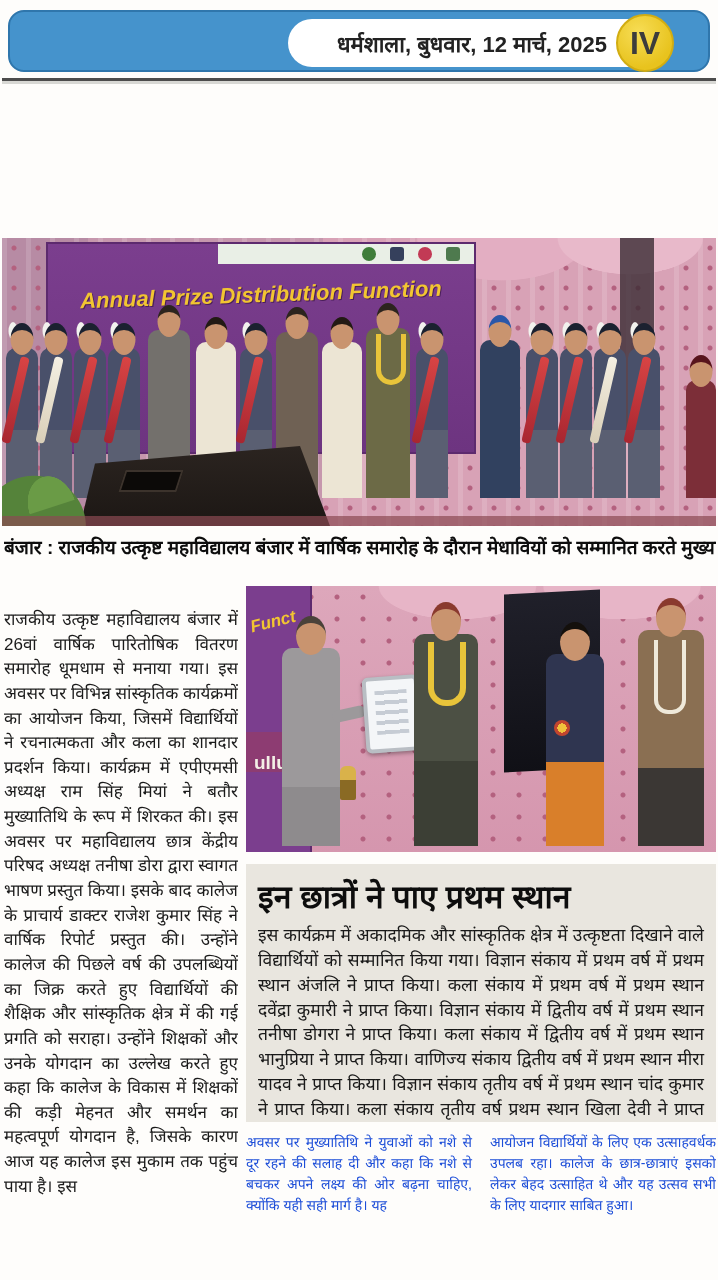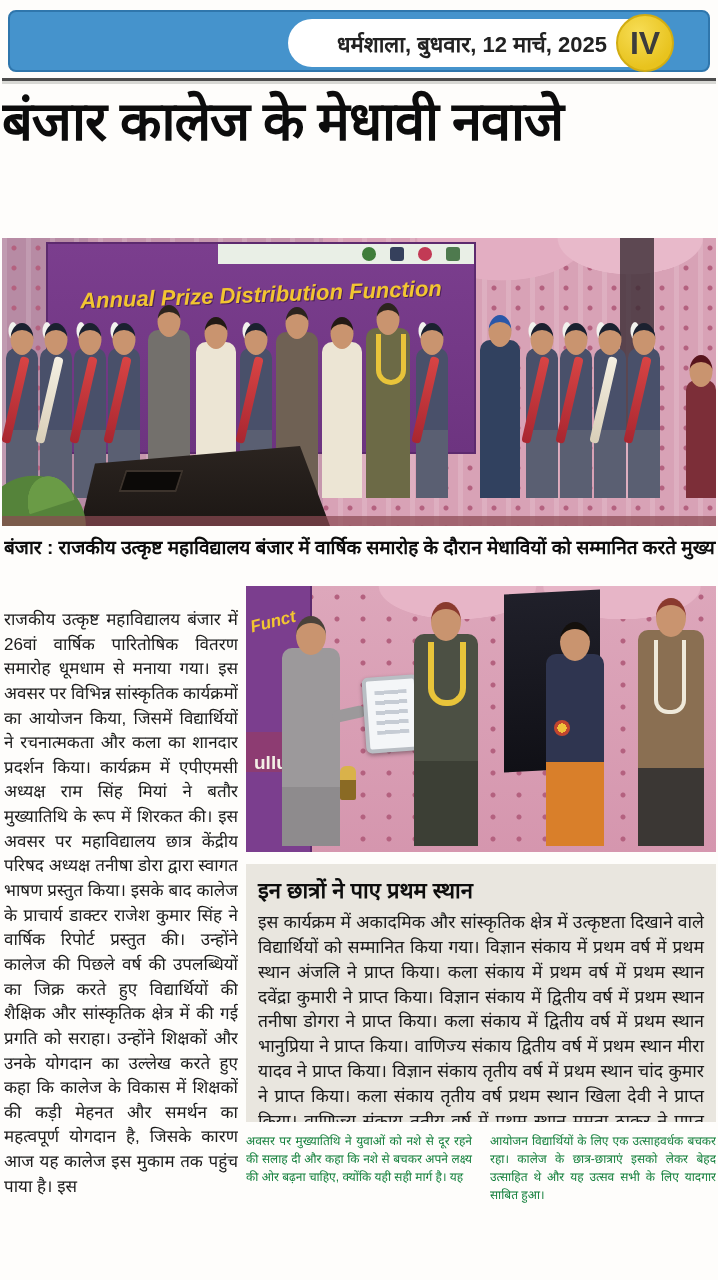--- a/index.html
+++ b/index.html
@@ -13,7 +13,7 @@
   
   .top-bar {
     position:absolute; left:8px; right:8px; top:10px; height:62px;
-    background:#4593cc; border:2px solid #2f76ac; border-radius:8px;
+    background:#4593cc; border:2px solid #2f76ac; border-radius:16px;
   }
   .date-pill {
     position:absolute; right:52px; top:7px; width:368px; height:48px;

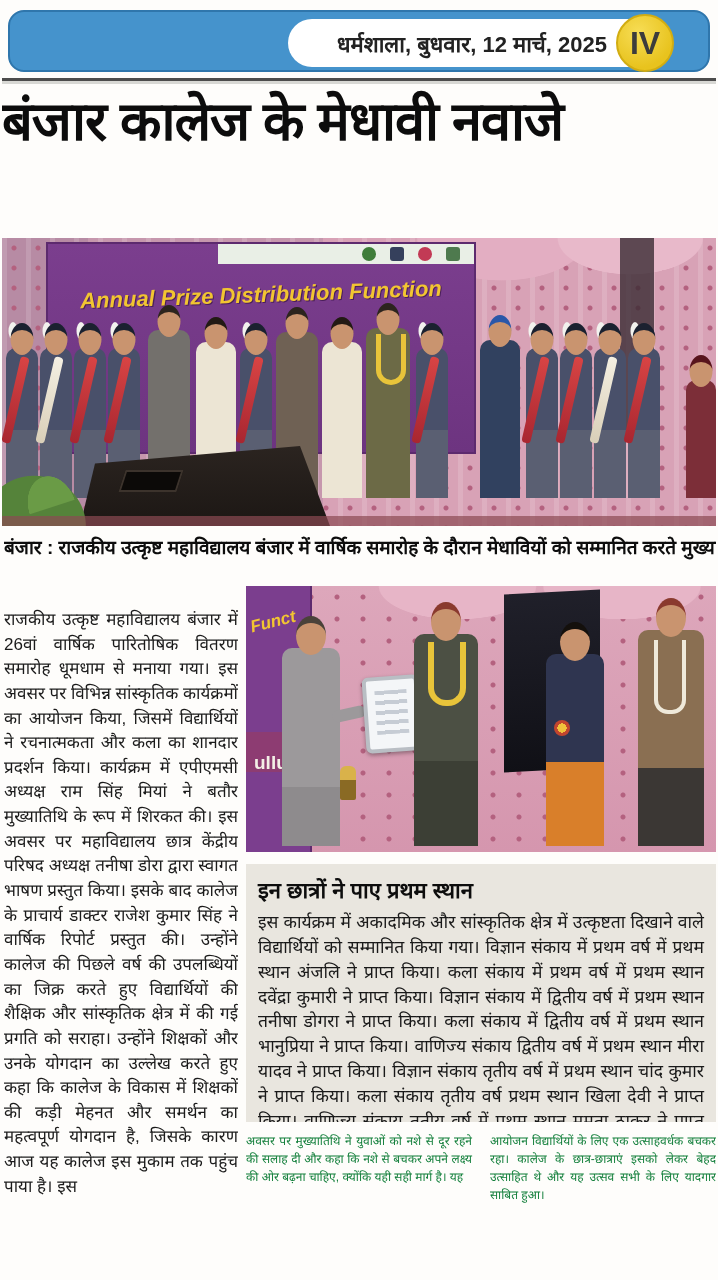--- a/index.html
+++ b/index.html
@@ -246,7 +246,6 @@
   </div>
   <div class="rule"></div>
 
-  <h1 class="headline">बंजार कालेज के मेधावी नवाजे</h1>
 
   <div class="photo1">
     <div class="dark-door"></div>

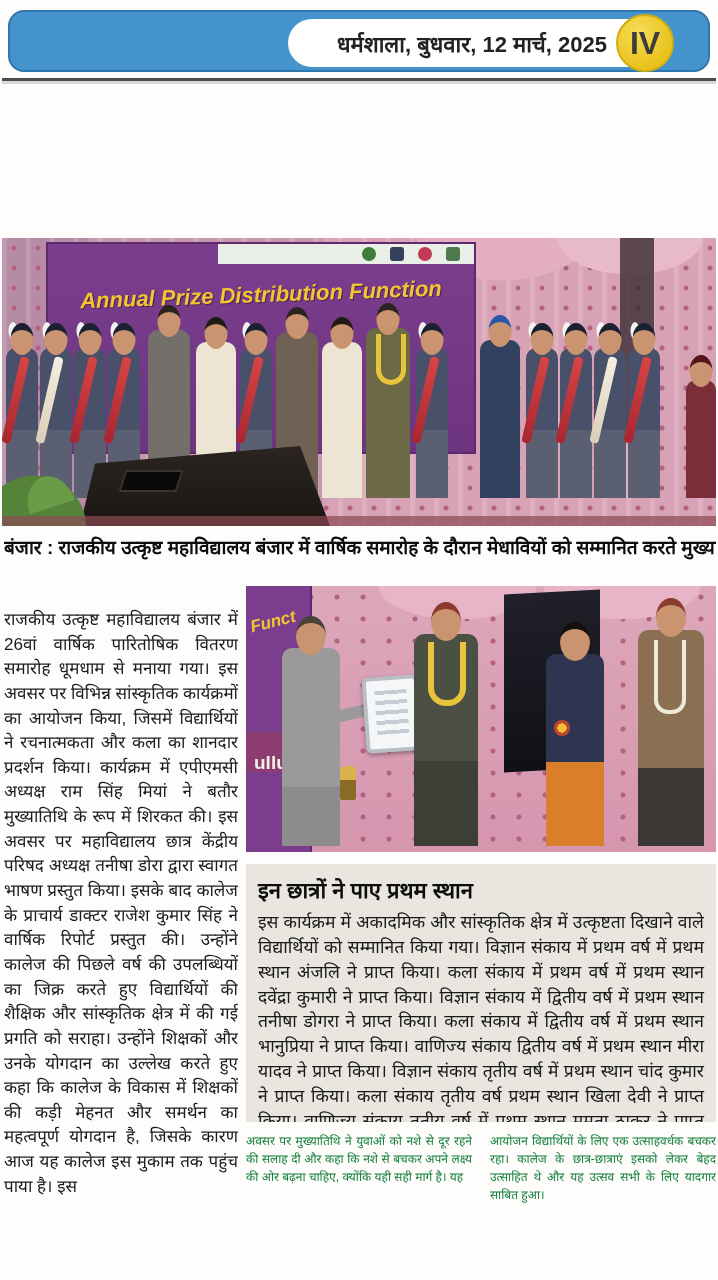--- a/index.html
+++ b/index.html
@@ -223,7 +223,7 @@
     position:absolute; left:246px; top:864px; width:470px; height:258px;
     background:#e9e6df; padding:10px 12px 8px; overflow:hidden;
   }
-  .news-box-title { font-size:22px; font-weight:800; color:#0d0d0d; margin-bottom:6px; }
+  .news-box-title { font-size:32px; font-weight:800; color:#0d0d0d; margin-bottom:6px; }
   .news-box-body { font-size:17.5px; line-height:1.42; text-align:justify; color:#191919; }
 
   

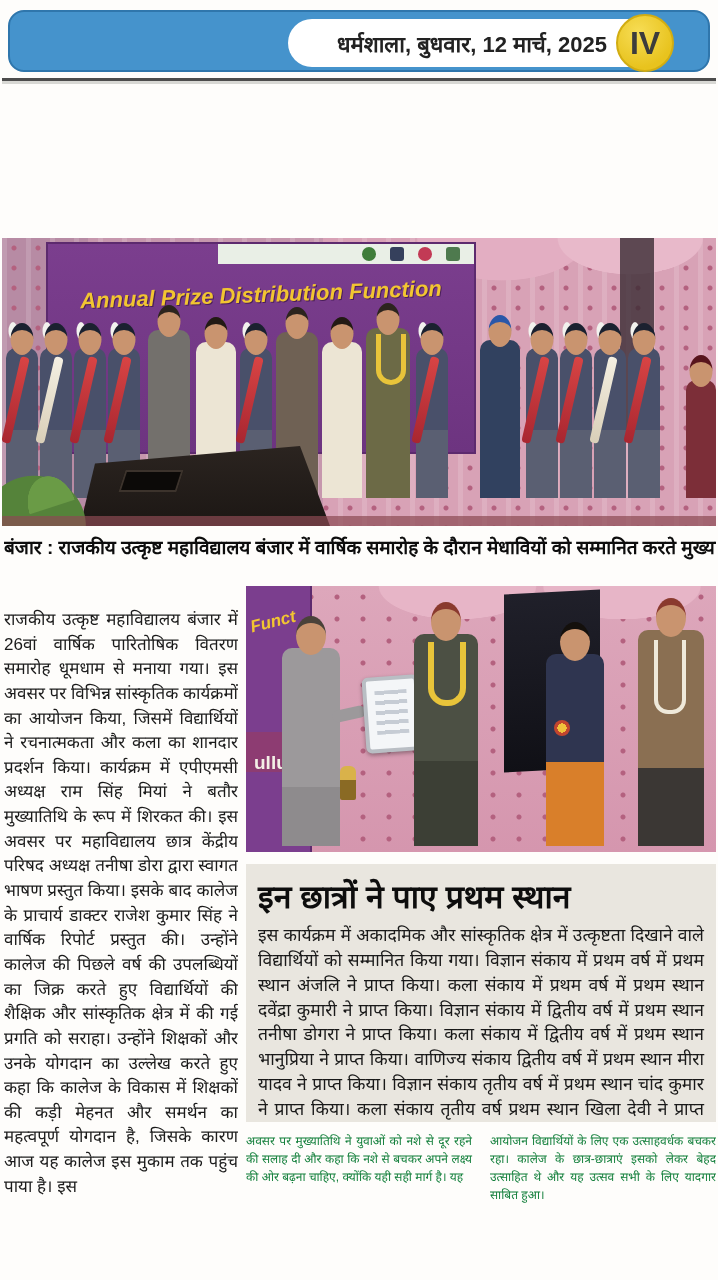--- a/index.html
+++ b/index.html
@@ -231,7 +231,7 @@
     position:absolute; left:246px; top:1132px; width:470px; height:140px;
     display:flex; gap:18px; overflow:hidden;
   }
-  .bottom-cols p { flex:1; font-size:12px; line-height:1.5; text-align:justify; color:#15803d; }
+  .bottom-cols p { flex:1; font-size:14px; line-height:1.5; text-align:justify; color:#1d4ed8; }
 </style>
 </head>
 <body>

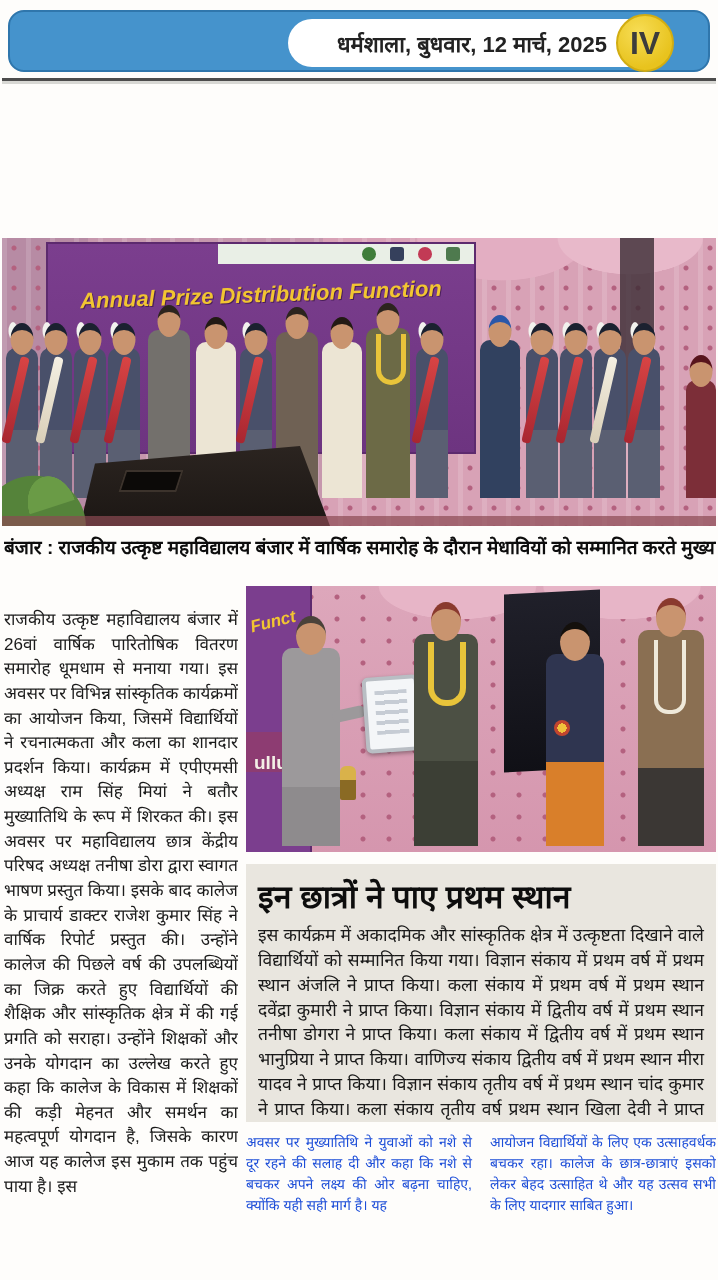--- a/index.html
+++ b/index.html
@@ -310,7 +310,7 @@
 
   <div class="bottom-cols">
     <p>अवसर पर मुख्यातिथि ने युवाओं को नशे से दूर रहने की सलाह दी और कहा कि नशे से बचकर अपने लक्ष्य की ओर बढ़ना चाहिए, क्योंकि यही सही मार्ग है। यह</p>
-    <p>आयोजन विद्यार्थियों के लिए एक उत्साहवर्धक बचकर रहा। कालेज के छात्र-छात्राएं इसको लेकर बेहद उत्साहित थे और यह उत्सव सभी के लिए यादगार साबित हुआ।</p>
+    <p>आयोजन विद्यार्थियों के लिए एक उत्साहवर्धक उपलब रहा। कालेज के छात्र-छात्राएं इसको लेकर बेहद उत्साहित थे और यह उत्सव सभी के लिए यादगार साबित हुआ।</p>
   </div>
 
 </div>

